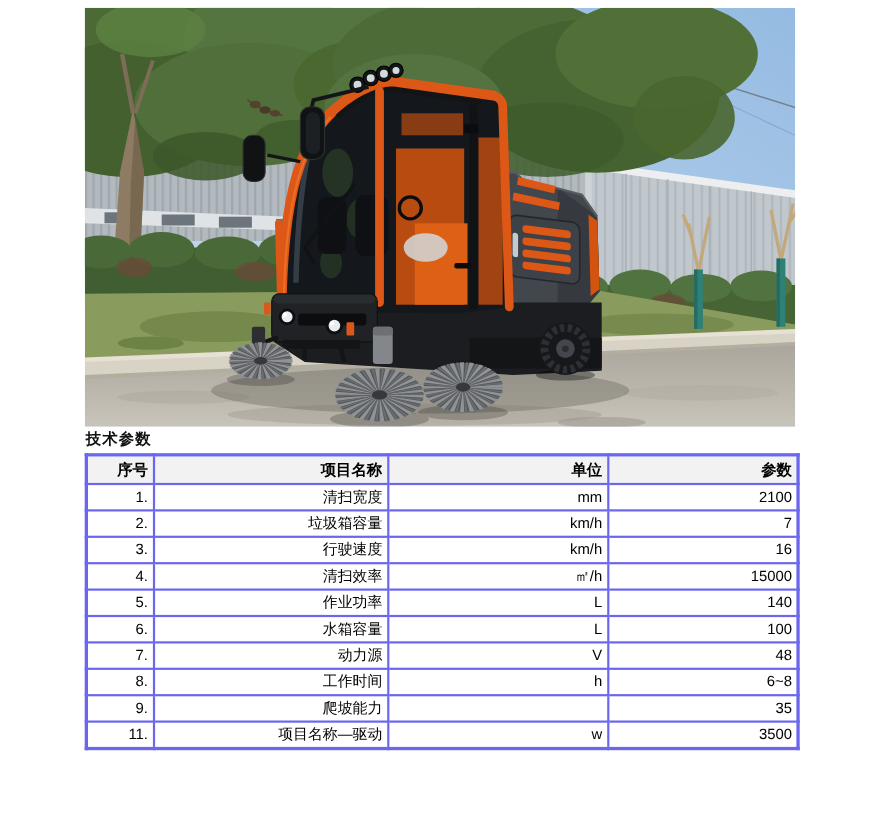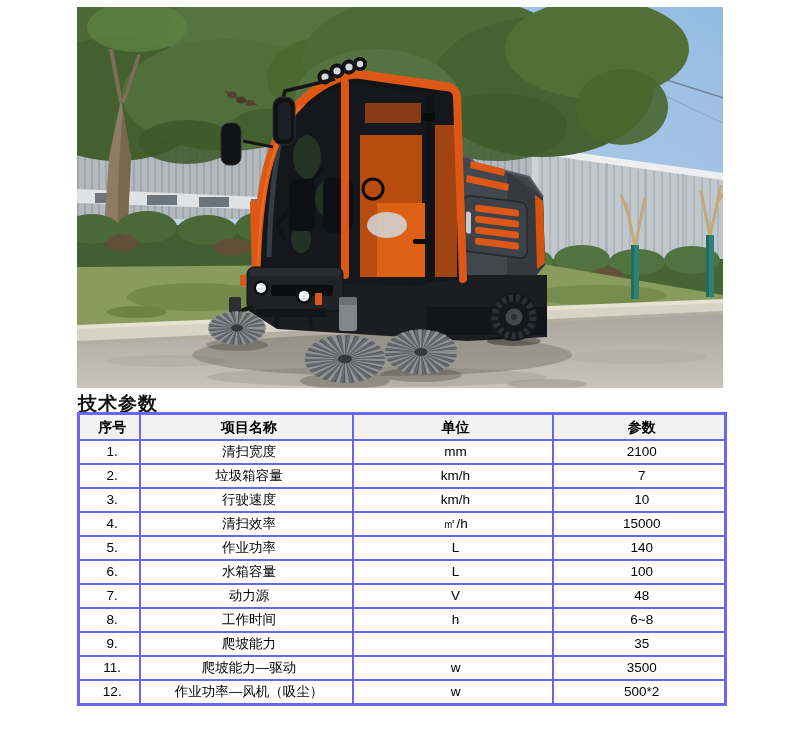--- a/index.html
+++ b/index.html
@@ -11,7 +11,7 @@
   }
   .photo{position:absolute;left:77px;top:7px;width:646px;height:381px;overflow:hidden;}
   .photo svg{display:block;}
-  .section-title{position:absolute;left:78px;top:391px;font-size:19px;font-weight:bold;color:#111;letter-spacing:1px;}
+  .section-title{position:absolute;left:78px;top:391px;font-size:14px;font-weight:bold;color:#111;letter-spacing:1px;}
   table.specs{position:absolute;left:77px;top:412px;width:647px;border-collapse:collapse;table-layout:fixed;
     border:3px solid var(--table-border);font-size:13.5px;}
   table.specs th,table.specs td{border:2px solid var(--table-border);text-align:center;vertical-align:middle;

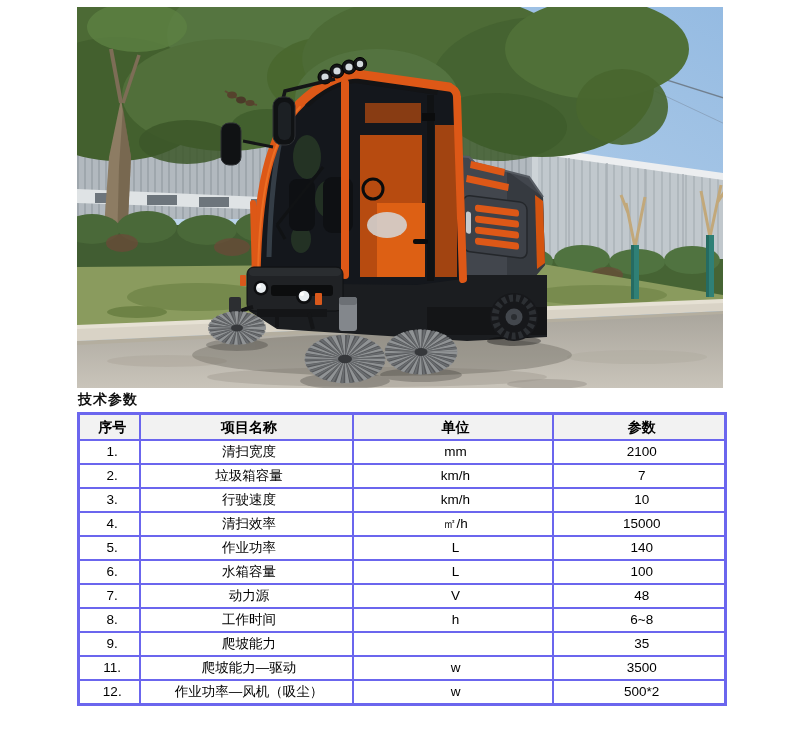--- a/index.html
+++ b/index.html
@@ -14,7 +14,7 @@
   .section-title{position:absolute;left:78px;top:391px;font-size:14px;font-weight:bold;color:#111;letter-spacing:1px;}
   table.specs{position:absolute;left:77px;top:412px;width:647px;border-collapse:collapse;table-layout:fixed;
     border:3px solid var(--table-border);font-size:13.5px;}
-  table.specs th,table.specs td{border:2px solid var(--table-border);text-align:center;vertical-align:middle;
+  table.specs th,table.specs td{border:2px solid var(--table-border);text-align:right;vertical-align:middle;
     padding:1px 4px 1px 10px;height:20px;line-height:20px;overflow:hidden;white-space:nowrap;}
   table.specs thead th{background:var(--table-header-bg);font-weight:bold;font-size:14px;height:22px;line-height:22px;}
   table.specs tbody td{background:#ffffff;font-weight:normal;}

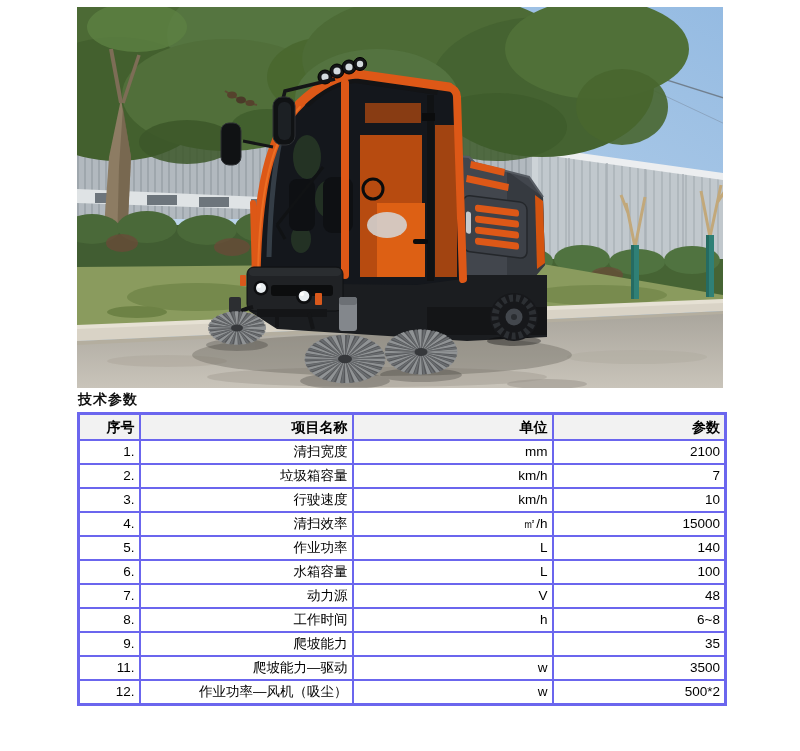--- a/index.html
+++ b/index.html
@@ -353,7 +353,7 @@
         <td>3.</td>
         <td>行驶速度</td>
         <td>km/h</td>
-        <td>10</td>
+        <td>16</td>
       </tr>
       <tr>
         <td>4.</td>

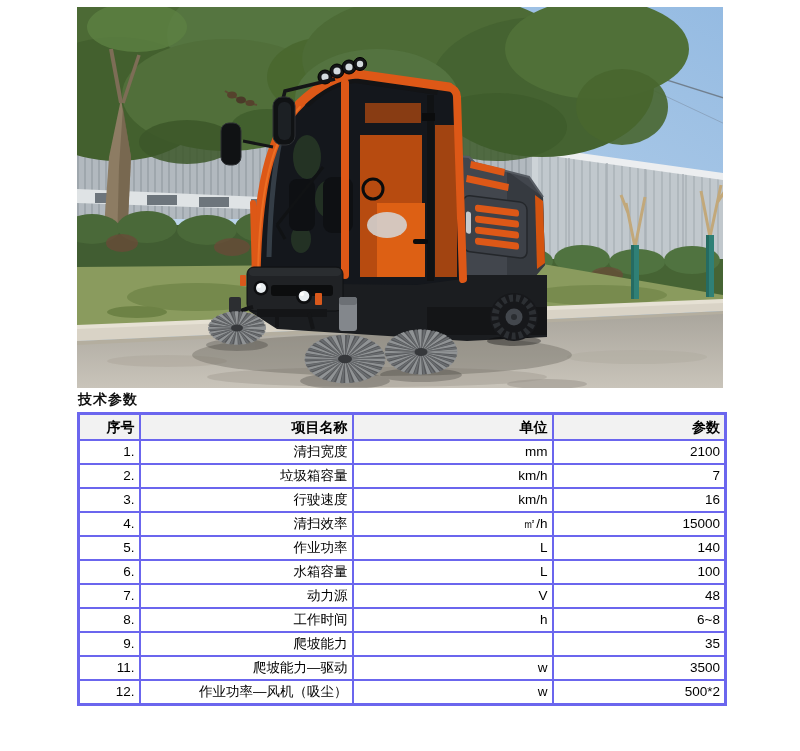--- a/index.html
+++ b/index.html
@@ -393,7 +393,7 @@
       </tr>
       <tr>
         <td>11.</td>
-        <td>爬坡能力—驱动</td>
+        <td>项目名称—驱动</td>
         <td>w</td>
         <td>3500</td>
       </tr>

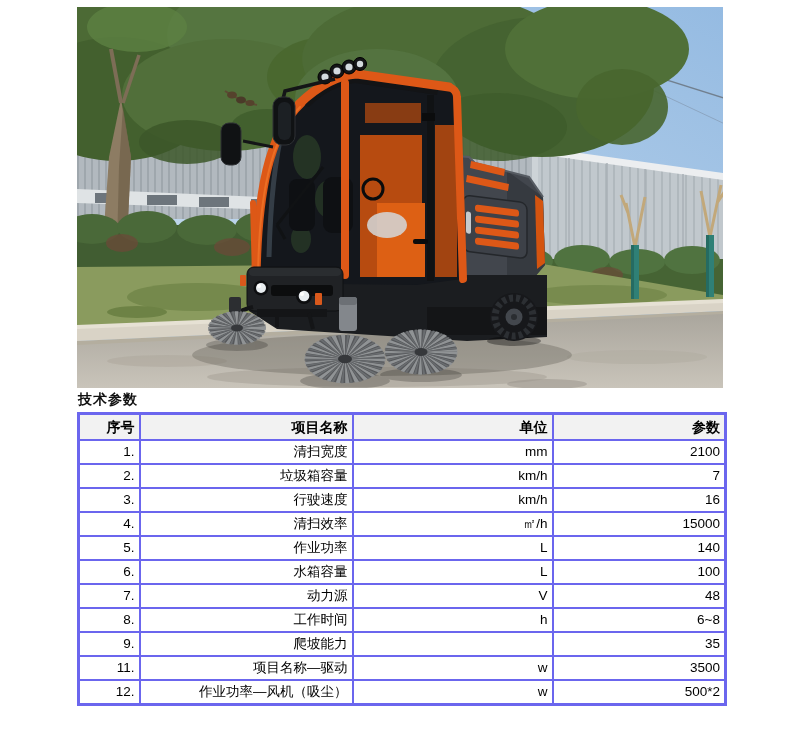--- a/index.html
+++ b/index.html
@@ -397,12 +397,6 @@
         <td>w</td>
         <td>3500</td>
       </tr>
-      <tr>
-        <td>12.</td>
-        <td>作业功率—风机（吸尘）</td>
-        <td>w</td>
-        <td>500*2</td>
-      </tr>
     </tbody>
   </table>
 </div>

